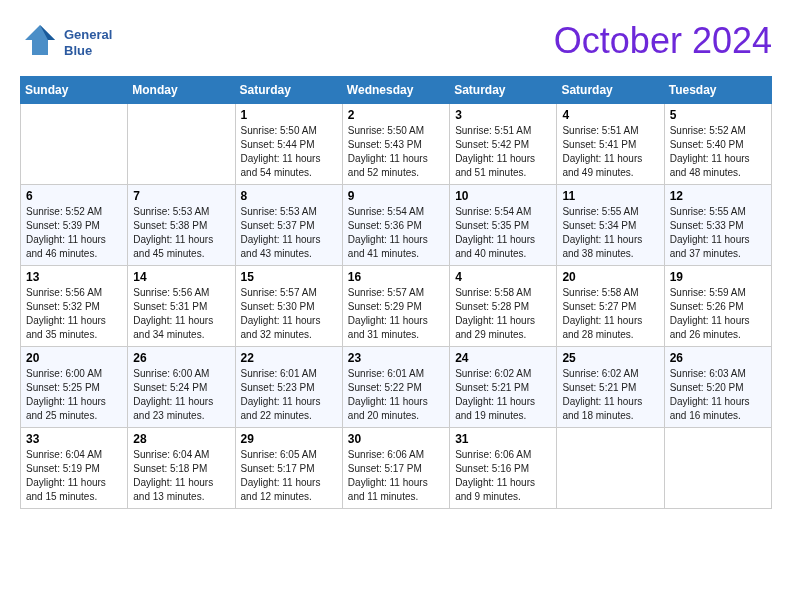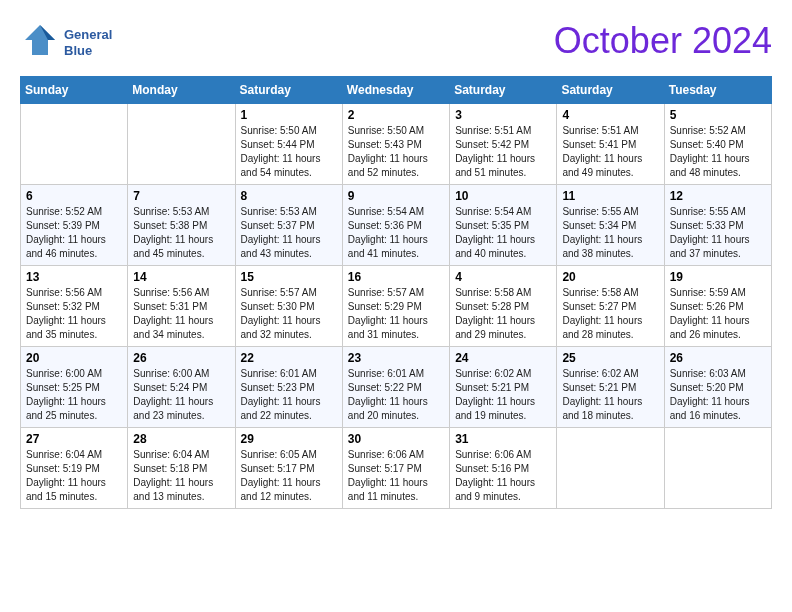--- a/index.html
+++ b/index.html
@@ -288,7 +288,7 @@
       </tr>
       <tr>
         <td>
-          <span class="day-num">27</span>
+          <span class="day-num">33</span>
           <div class="day-info" style="white-space: pre-line;">Sunrise: 6:04 AM
 Sunset: 5:19 PM
 Daylight: 11 hours and 15 minutes.</div>

